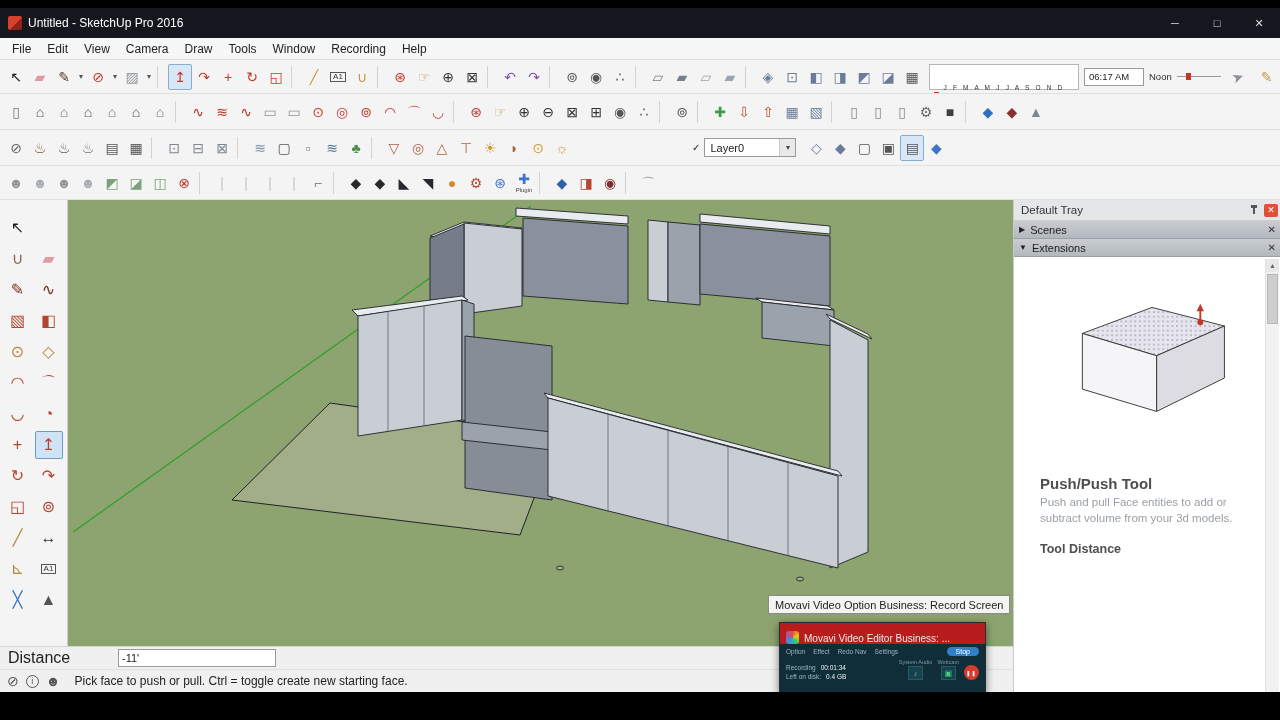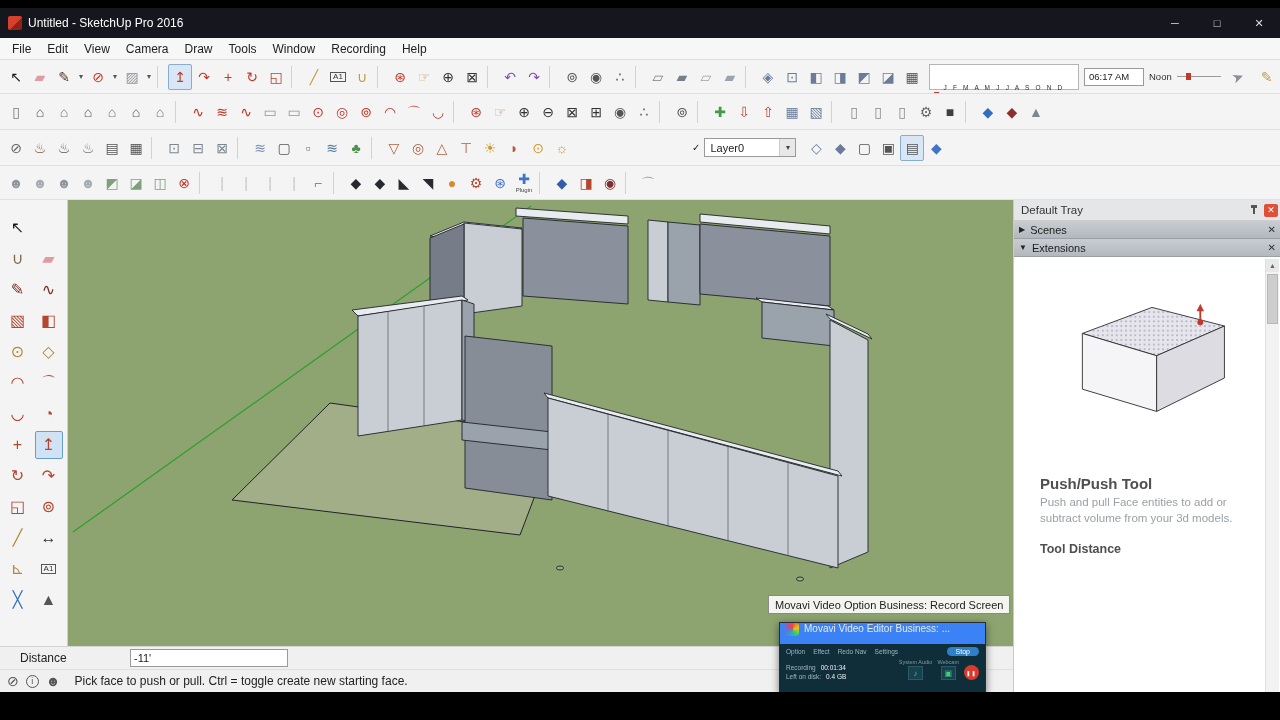--- a/index.html
+++ b/index.html
@@ -110,7 +110,7 @@
            font-size:11px;color:#222;display:flex;align-items:center;padding:0 6px;z-index:25;white-space:nowrap;}
   .mv{position:absolute;left:779px;top:622px;width:205px;height:70px;background:#0f2e3a;border:1px solid #2a2a36;
       box-shadow:0 2px 8px rgba(0,0,0,.5);z-index:24;overflow:hidden;}
-  .mv-title{height:21px;background:#3b82f6;display:flex;align-items:flex-start;gap:5px;padding:0 6px;}
+  .mv-title{height:21px;background:#b91c1c;display:flex;align-items:flex-end;gap:5px;padding:0 6px;}
   .mv-logo{width:13px;height:13px;border-radius:3px;flex:none;
            background:conic-gradient(#e74c3c,#f1c40f,#2ecc71,#3498db,#9b59b6,#e74c3c);}
   .mv-title-text{font-size:10px;color:#e8e8e8;white-space:nowrap;overflow:hidden;text-overflow:ellipsis;}

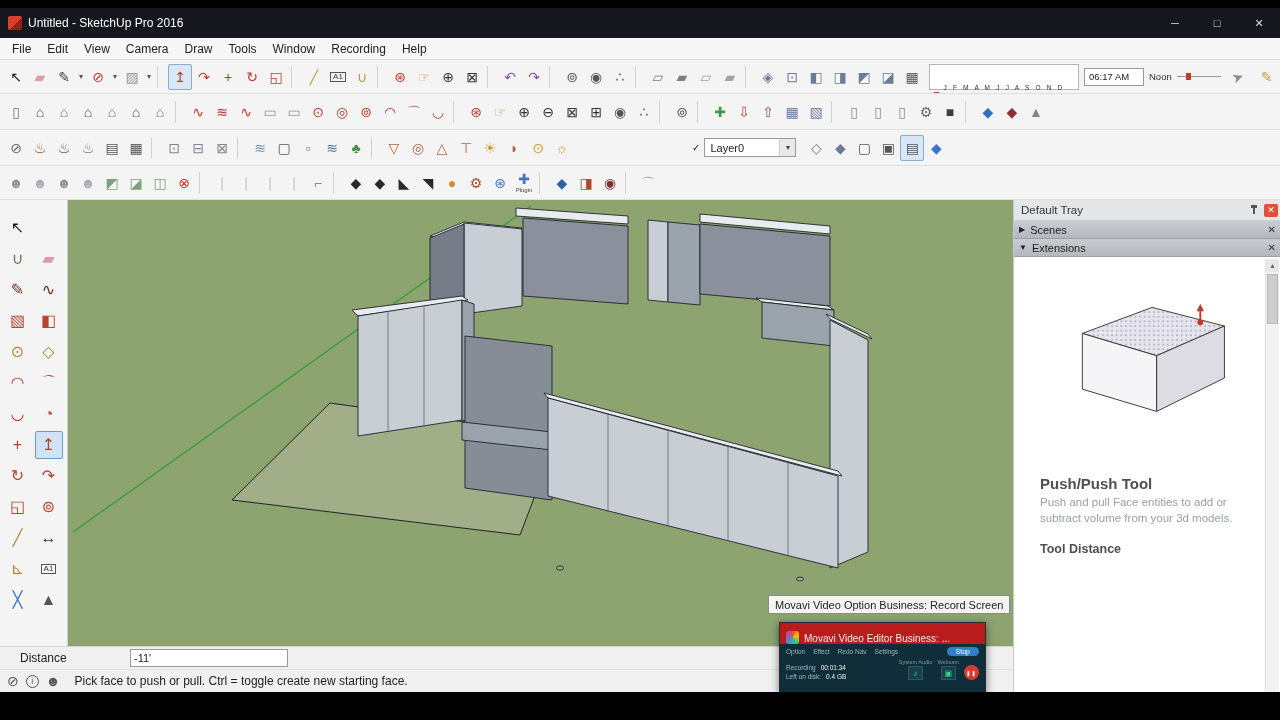--- a/index.html
+++ b/index.html
@@ -71,7 +71,7 @@
 
   
   .measurebar{width:1013px;height:22px;background:#f0f0f0;border-top:1px solid #d5d5d5;display:flex;align-items:center;}
-  .measure-label{font-size:12px;color:#222;margin-left:20px;width:110px;}
+  .measure-label{font-size:16px;color:#222;margin-left:8px;width:110px;}
   .measure-input{width:150px;height:16px;border:1px solid #9a9a9a;background:#fff;font-size:11px;
                  font-family:"Liberation Sans",sans-serif;color:#222;padding:0 3px;}
   .statusbar{width:1013px;height:22px;background:#f0f0f0;display:flex;align-items:center;border-top:1px solid #e0e0e0;}

